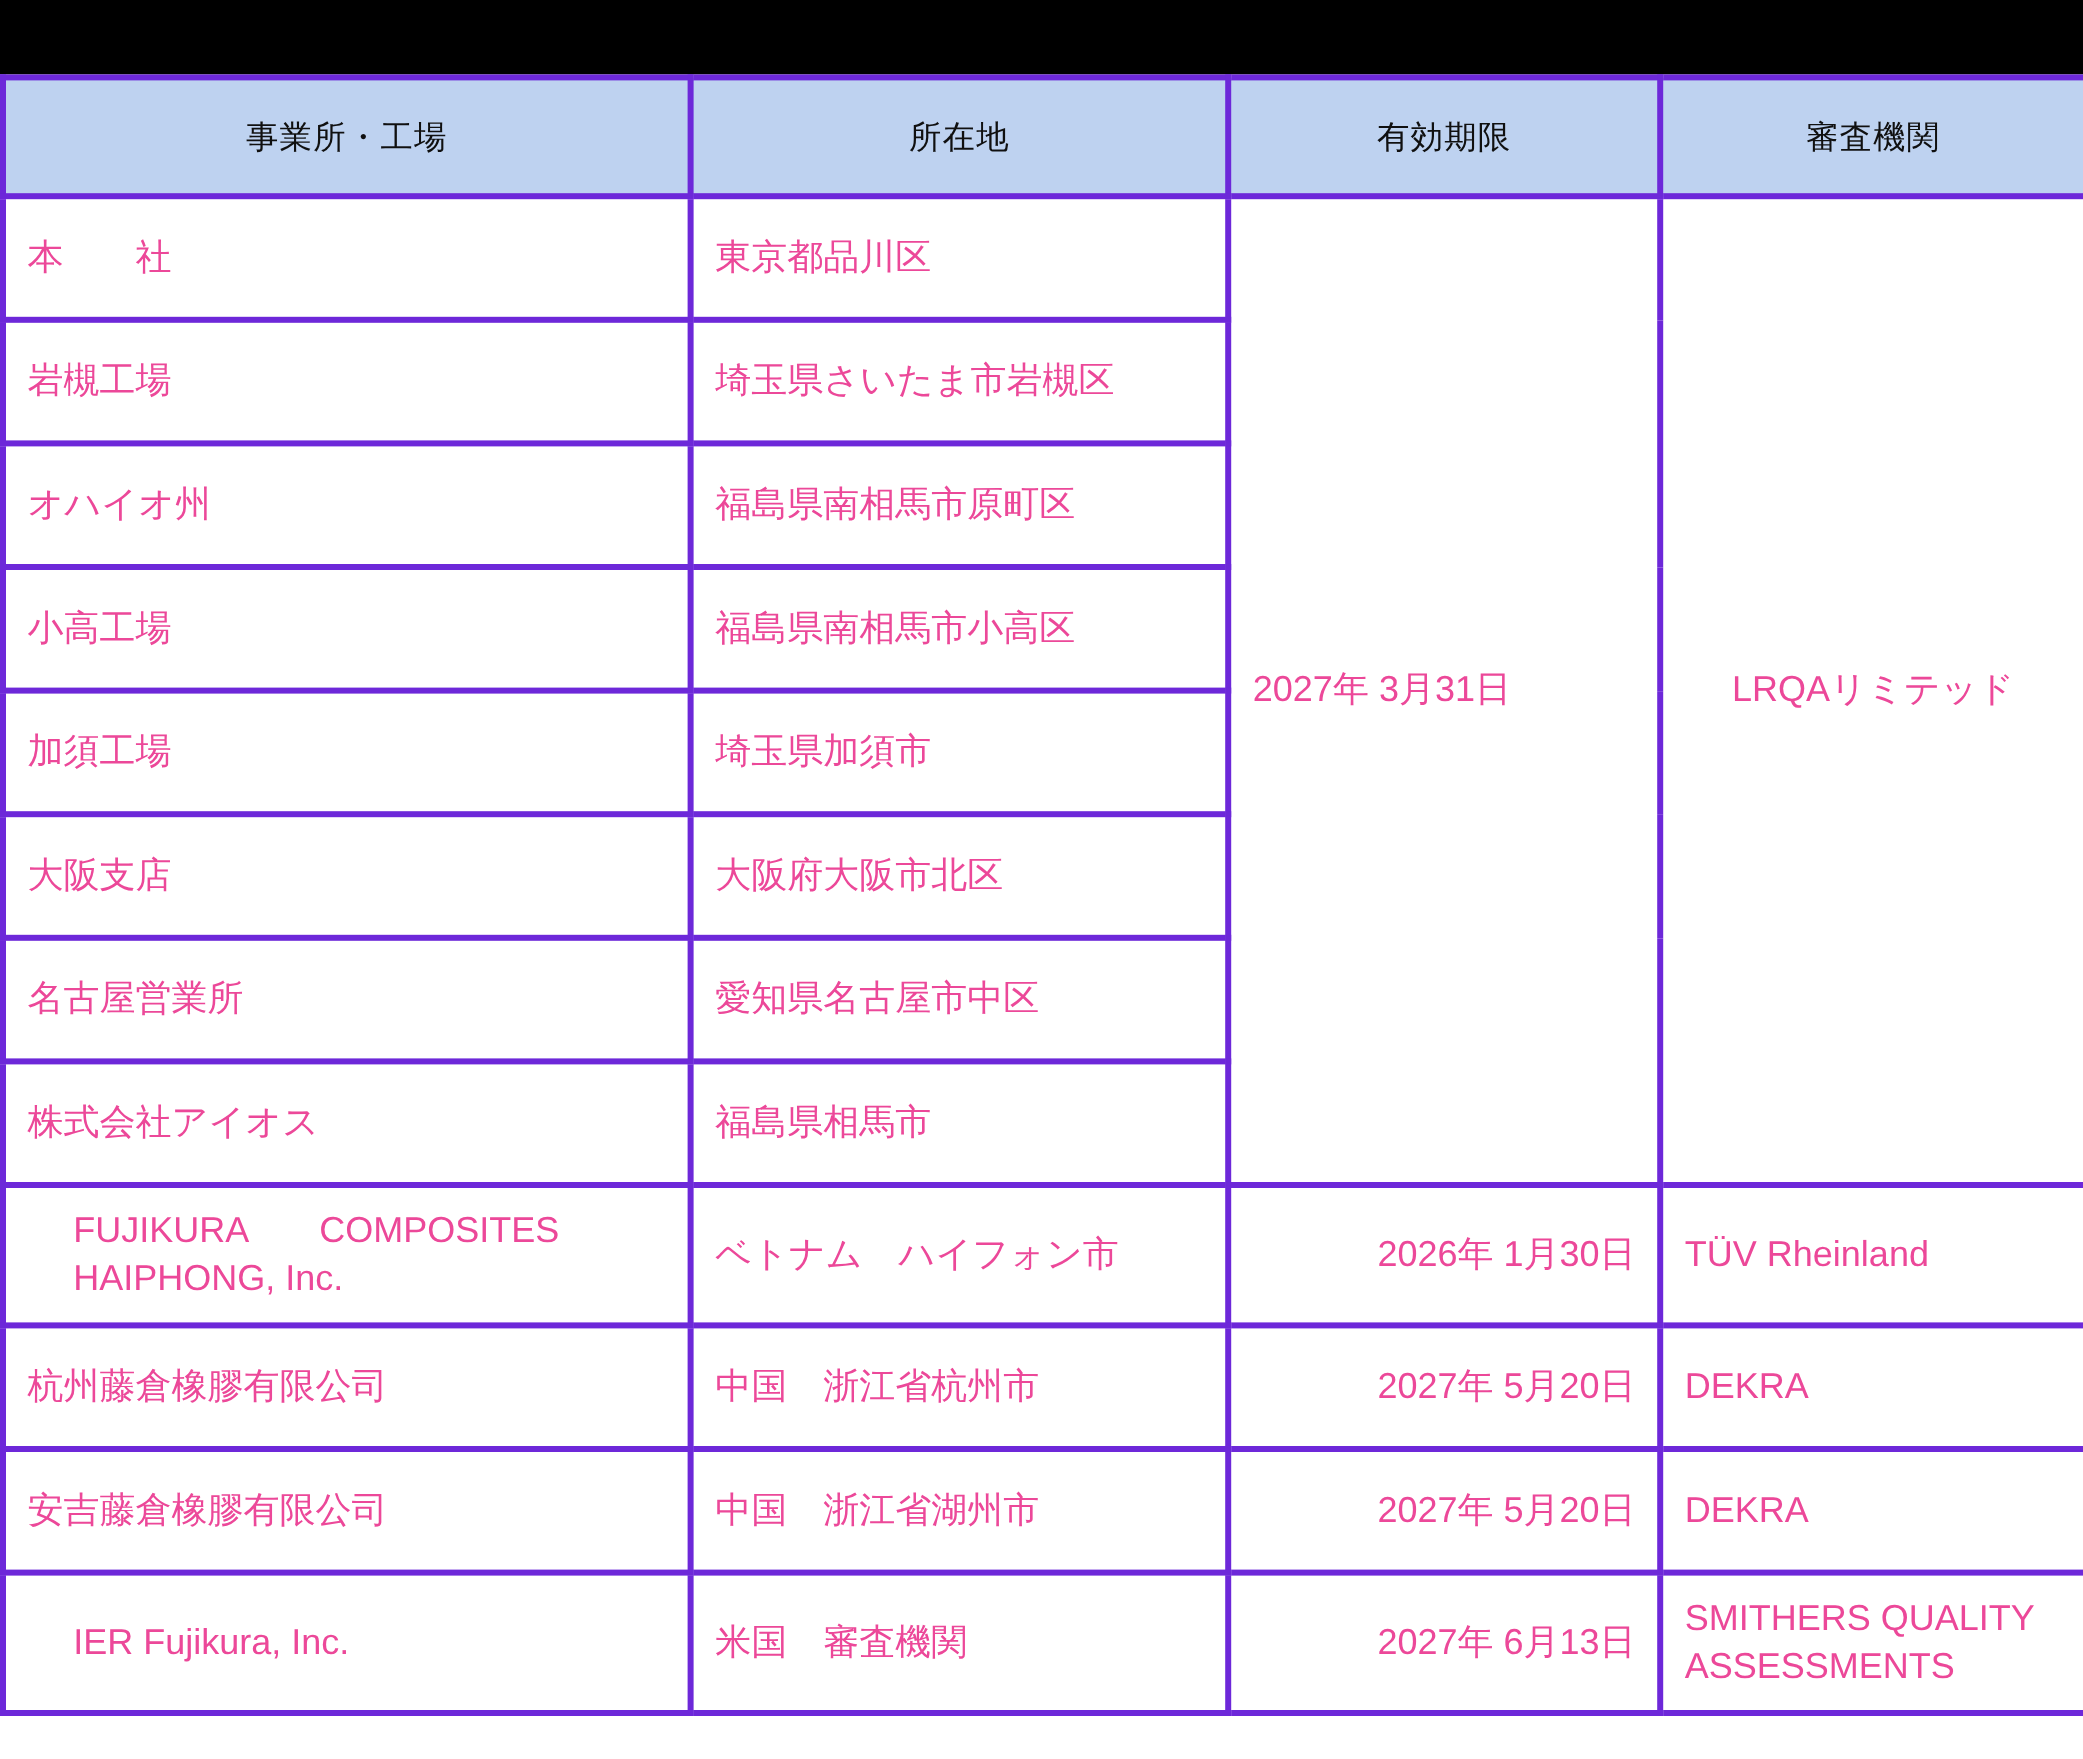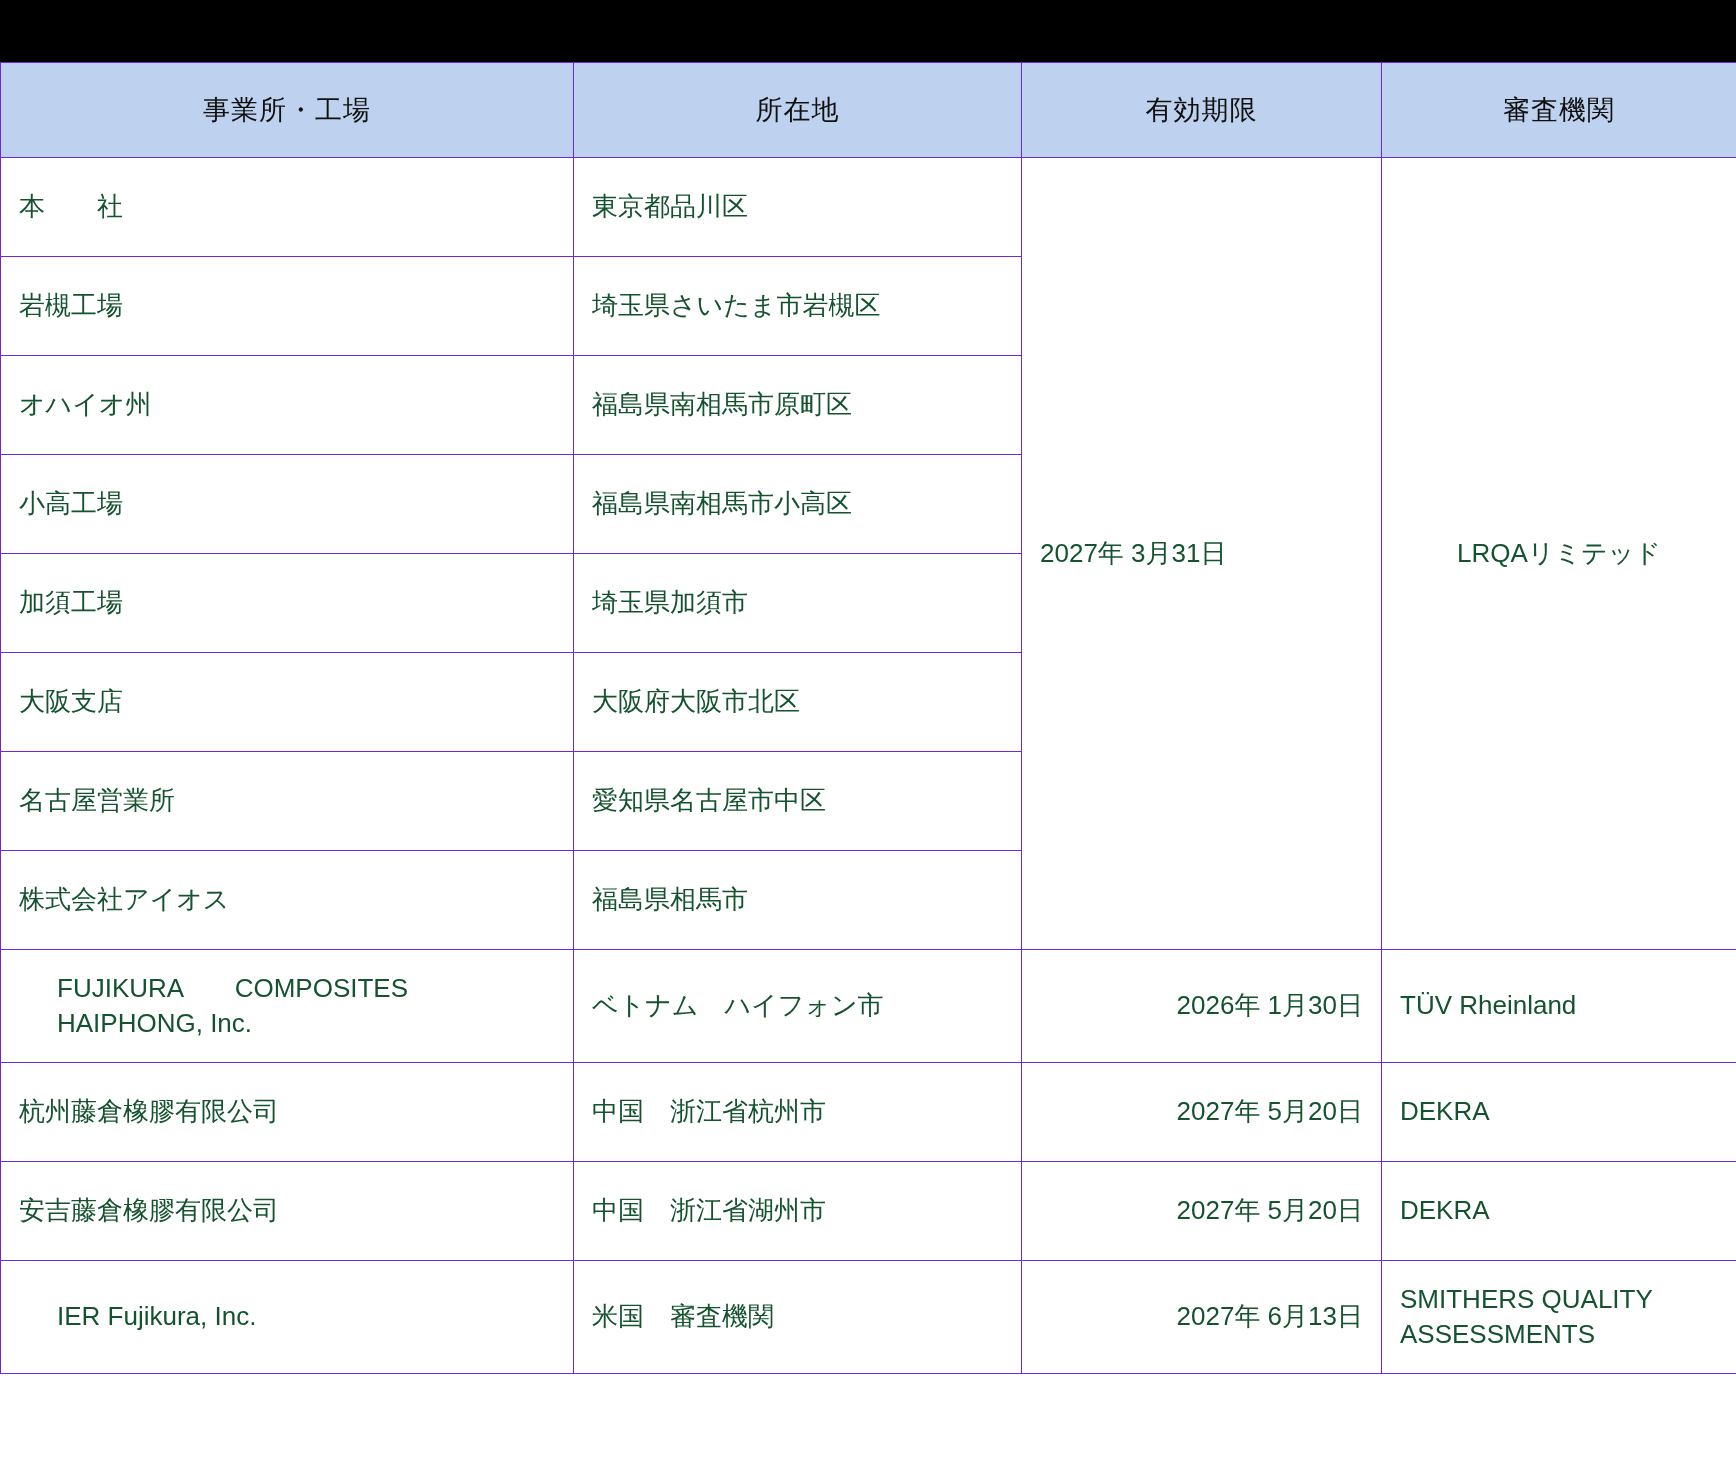--- a/index.html
+++ b/index.html
@@ -36,7 +36,7 @@
 
   table.cert-table th,
   table.cert-table td {
-    border: 1px solid #6d28d9;
+    border: 5px solid #6d28d9;
     padding: 0 18px;
     vertical-align: middle;
     font-weight: normal;

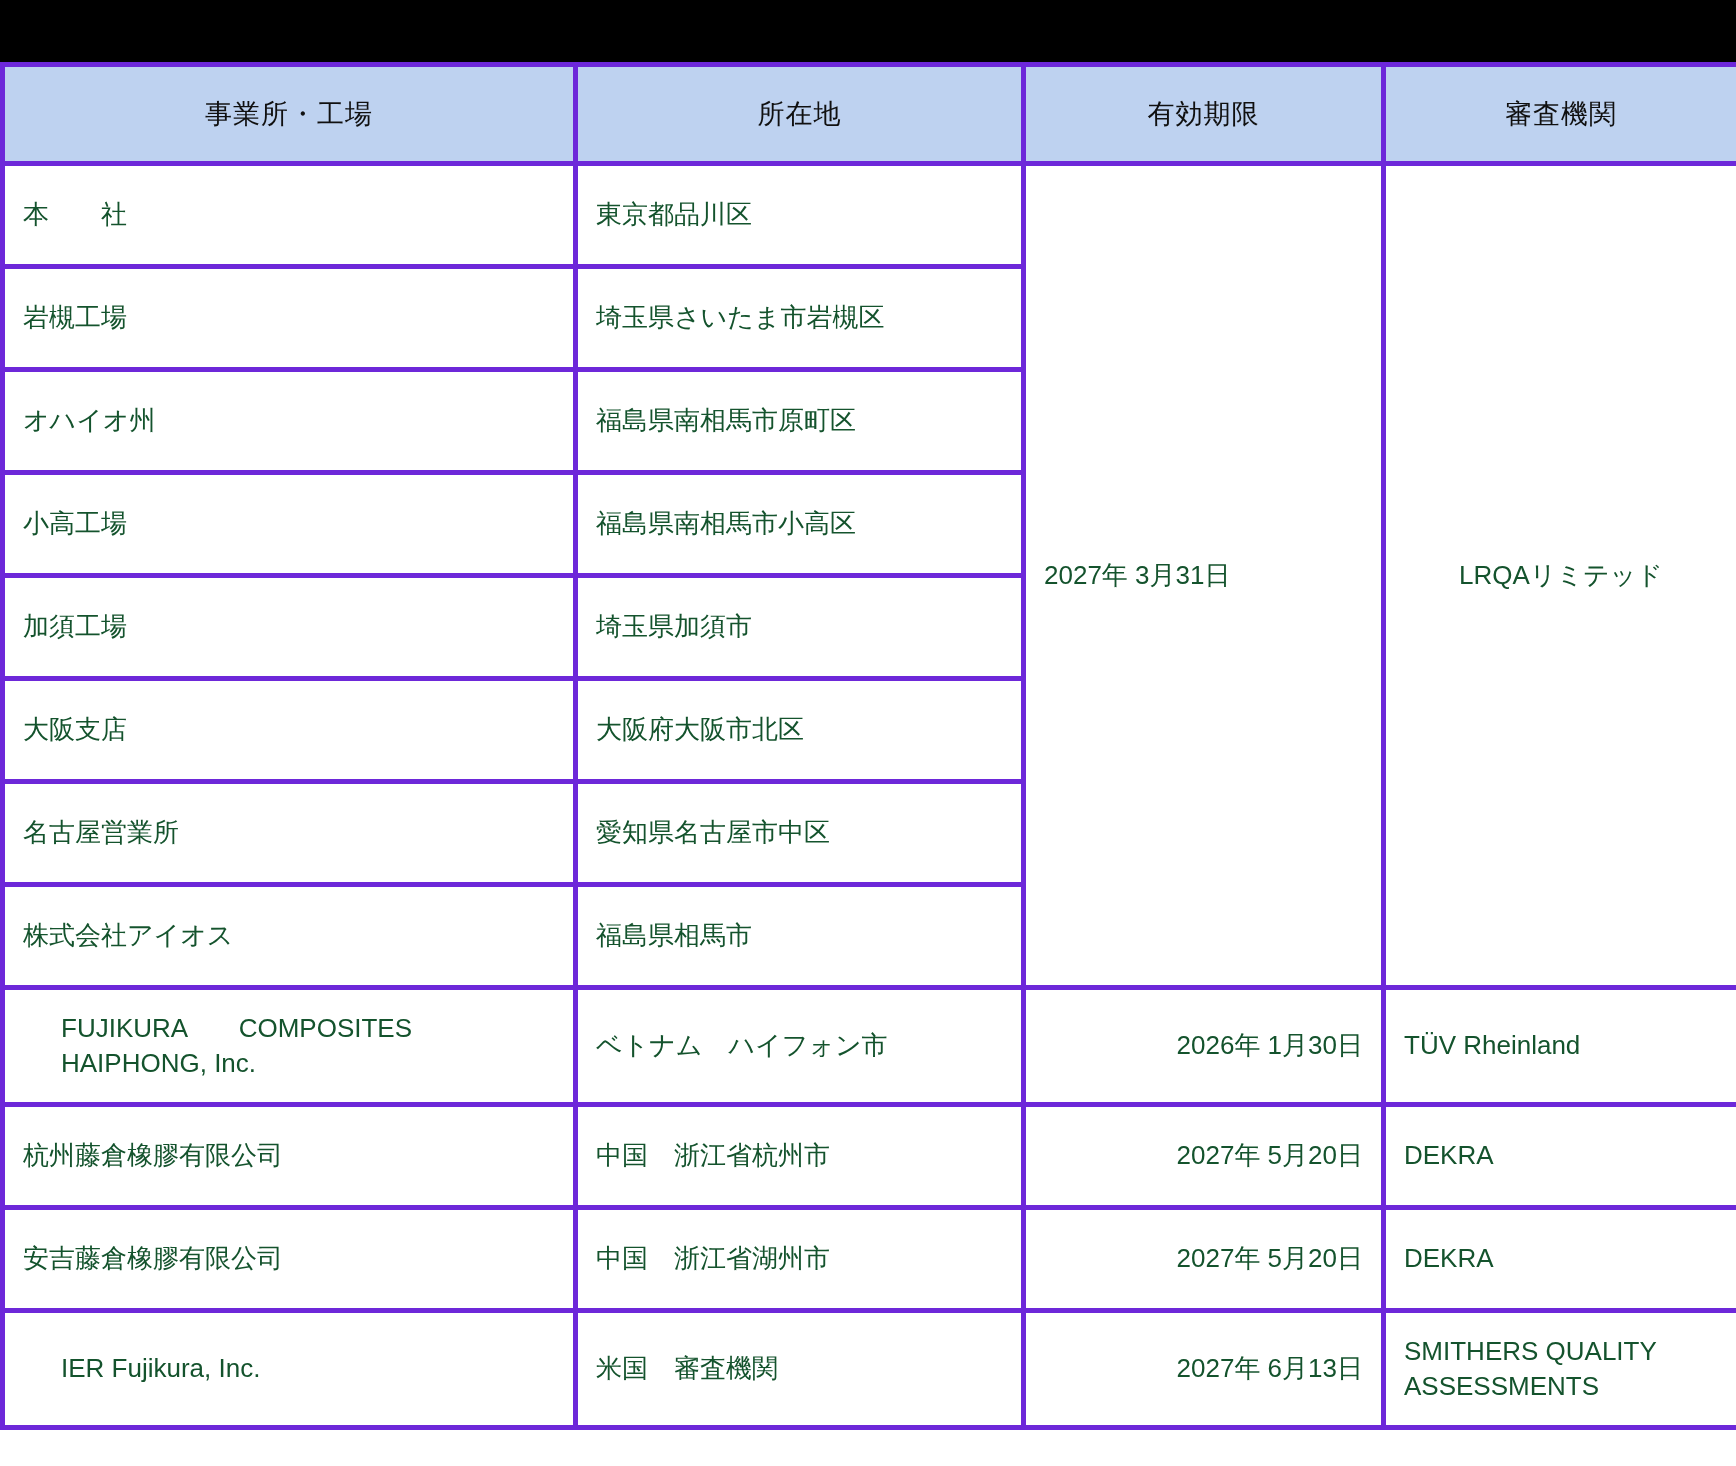--- a/index.html
+++ b/index.html
@@ -50,8 +50,8 @@
     color: #101010;
   }
   table.cert-table td {
-    font-size: 26px;
-    color: #14532d;
+    font-size: 30px;
+    color: #ec4899;
     line-height: 1.35;
   }
   td.site-cell {

